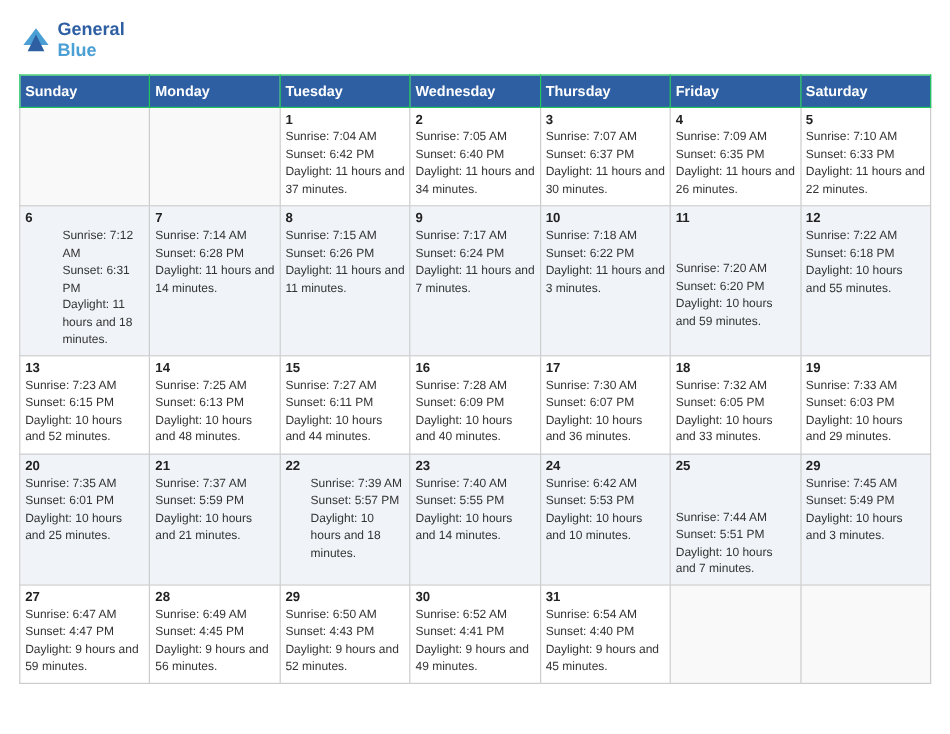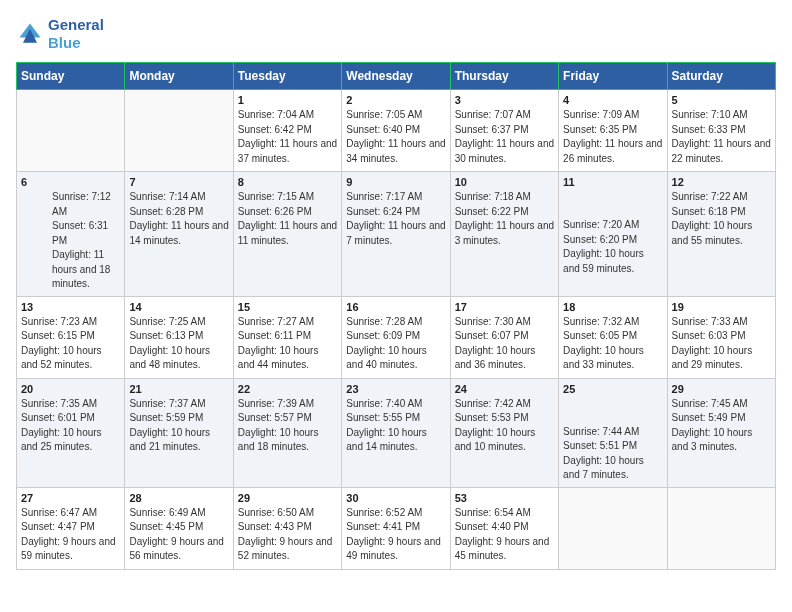--- a/index.html
+++ b/index.html
@@ -254,7 +254,7 @@
           </td>
           <td>
             <span class="day-num">22</span>
-            <div class="day-info" style="white-space: pre-line;">Sunrise: 7:39 AM
+            <div class="day-info" style="white-space: pre-line; margin-left: 21px;">Sunrise: 7:39 AM
 Sunset: 5:57 PM
 Daylight: 10 hours and 18 minutes.</div>
           </td>

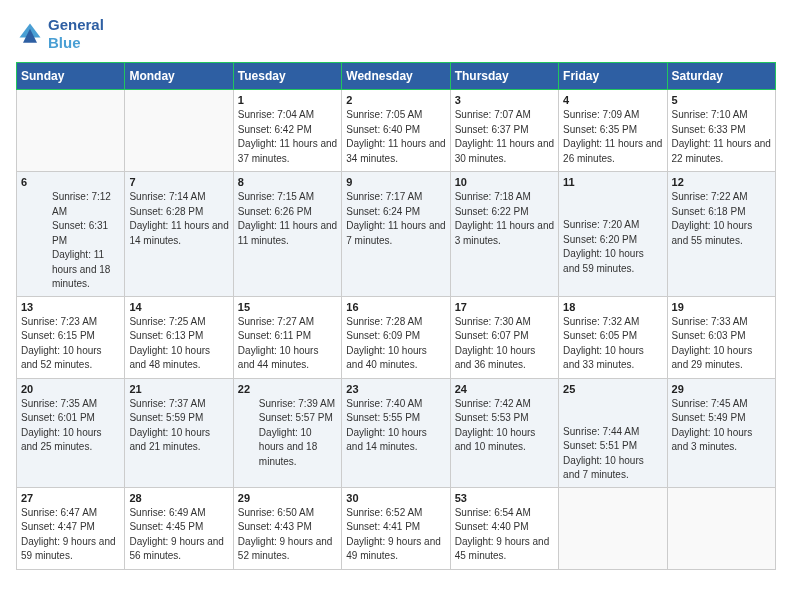--- a/index.html
+++ b/index.html
@@ -266,7 +266,7 @@
           </td>
           <td>
             <span class="day-num">24</span>
-            <div class="day-info" style="white-space: pre-line;">Sunrise: 7:42 AM
+            <div class="day-info" style="white-space: pre-line;">Sunrise: 6:42 AM
 Sunset: 5:53 PM
 Daylight: 10 hours and 10 minutes.</div>
           </td>

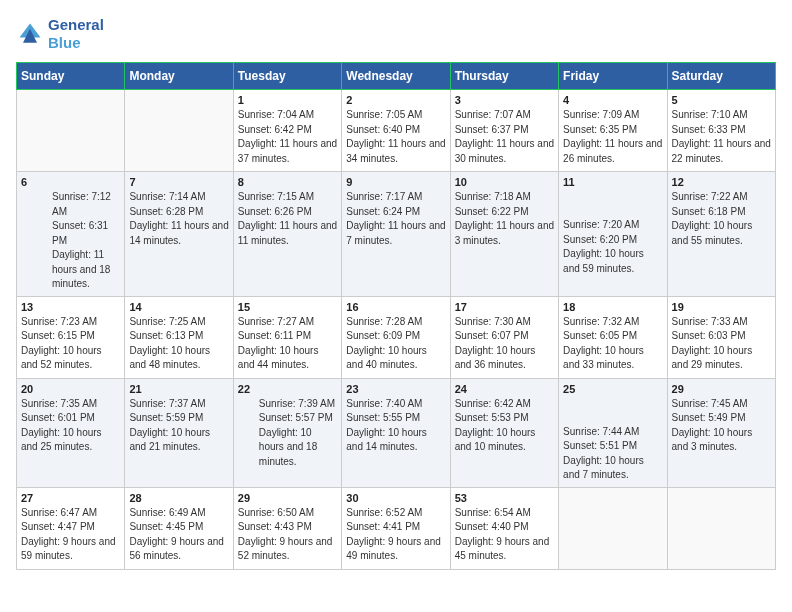--- a/index.html
+++ b/index.html
@@ -309,7 +309,7 @@
 Daylight: 9 hours and 49 minutes.</div>
           </td>
           <td>
-            <span class="day-num">53</span>
+            <span class="day-num">31</span>
             <div class="day-info" style="white-space: pre-line;">Sunrise: 6:54 AM
 Sunset: 4:40 PM
 Daylight: 9 hours and 45 minutes.</div>

